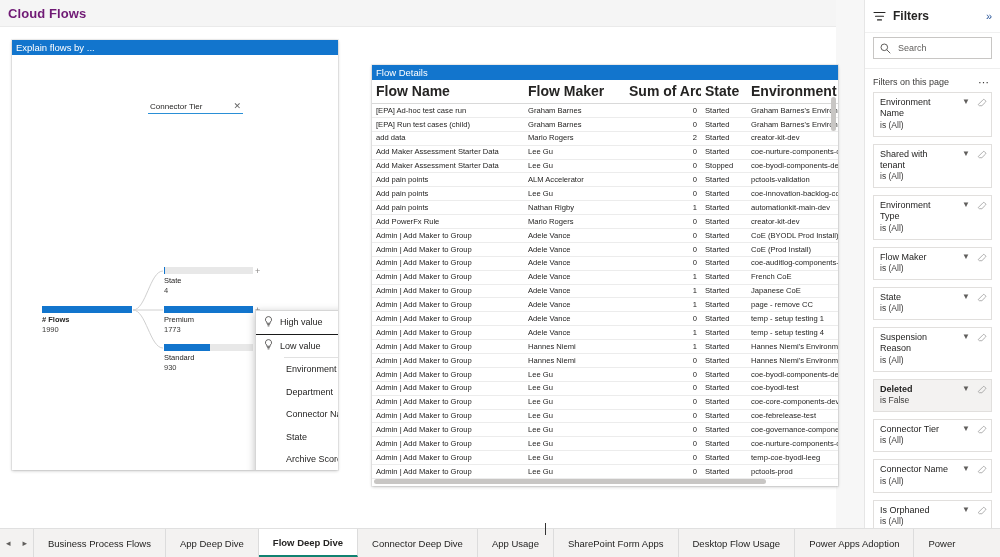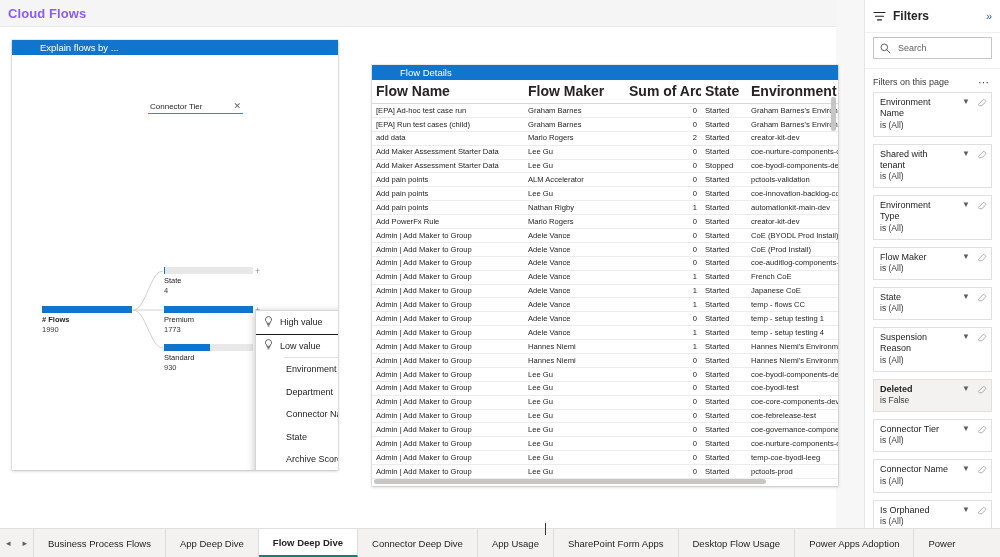--- a/index.html
+++ b/index.html
@@ -20,7 +20,7 @@
     border-bottom: 1px solid #eaeaea;
   }
   .report-title span {
-    font-size: 13px; font-weight: bold; color: #8b5cf6; letter-spacing: .1px;
+    font-size: 13px; font-weight: bold; color: #701a75; letter-spacing: .1px;
   }
 
   

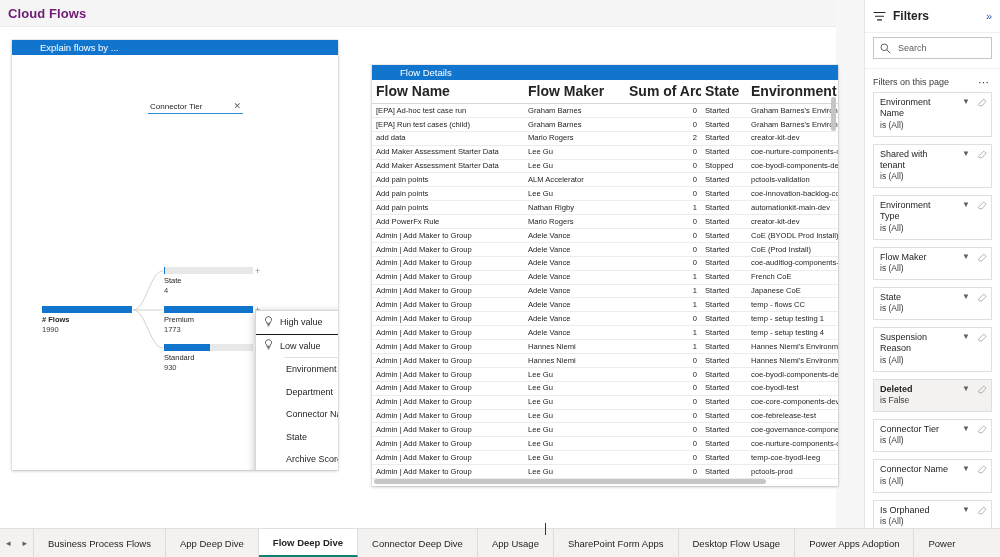--- a/index.html
+++ b/index.html
@@ -39,7 +39,7 @@
     padding-left: 4px;
   }
   .visual-header span {
-    color: #fff; font-size: 9.5px; font-weight: normal; line-height: 1; margin-left: 24px;
+    color: #fff; font-size: 9.5px; font-weight: normal; line-height: 1;
   }
 
   

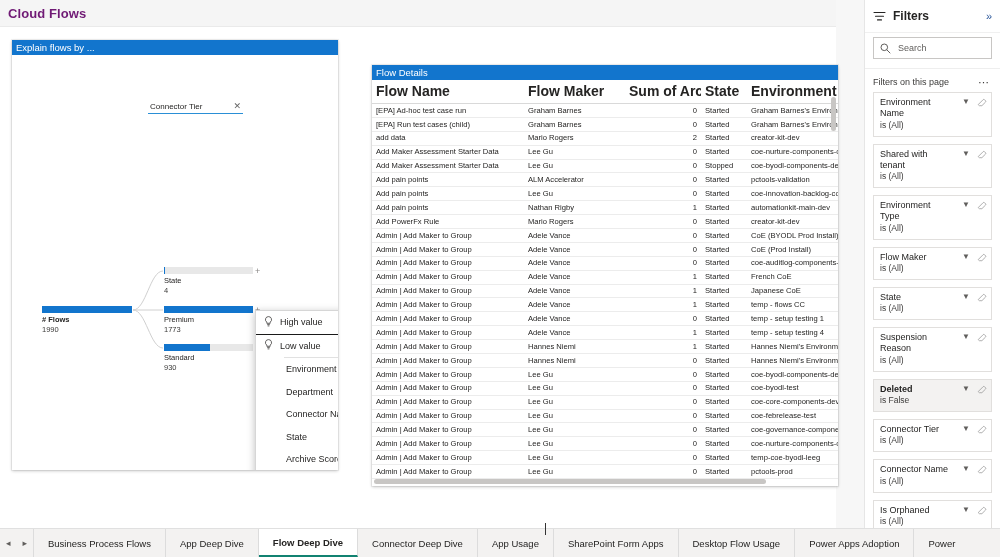--- a/index.html
+++ b/index.html
@@ -436,7 +436,7 @@
                 <td>Adele Vance</td>
                 <td class="num">1</td>
                 <td>Started</td>
-                <td>temp - flows CC</td>
+                <td>page - remove CC</td>
               </tr>
               <tr>
                 <td>Admin | Add Maker to Group</td>

